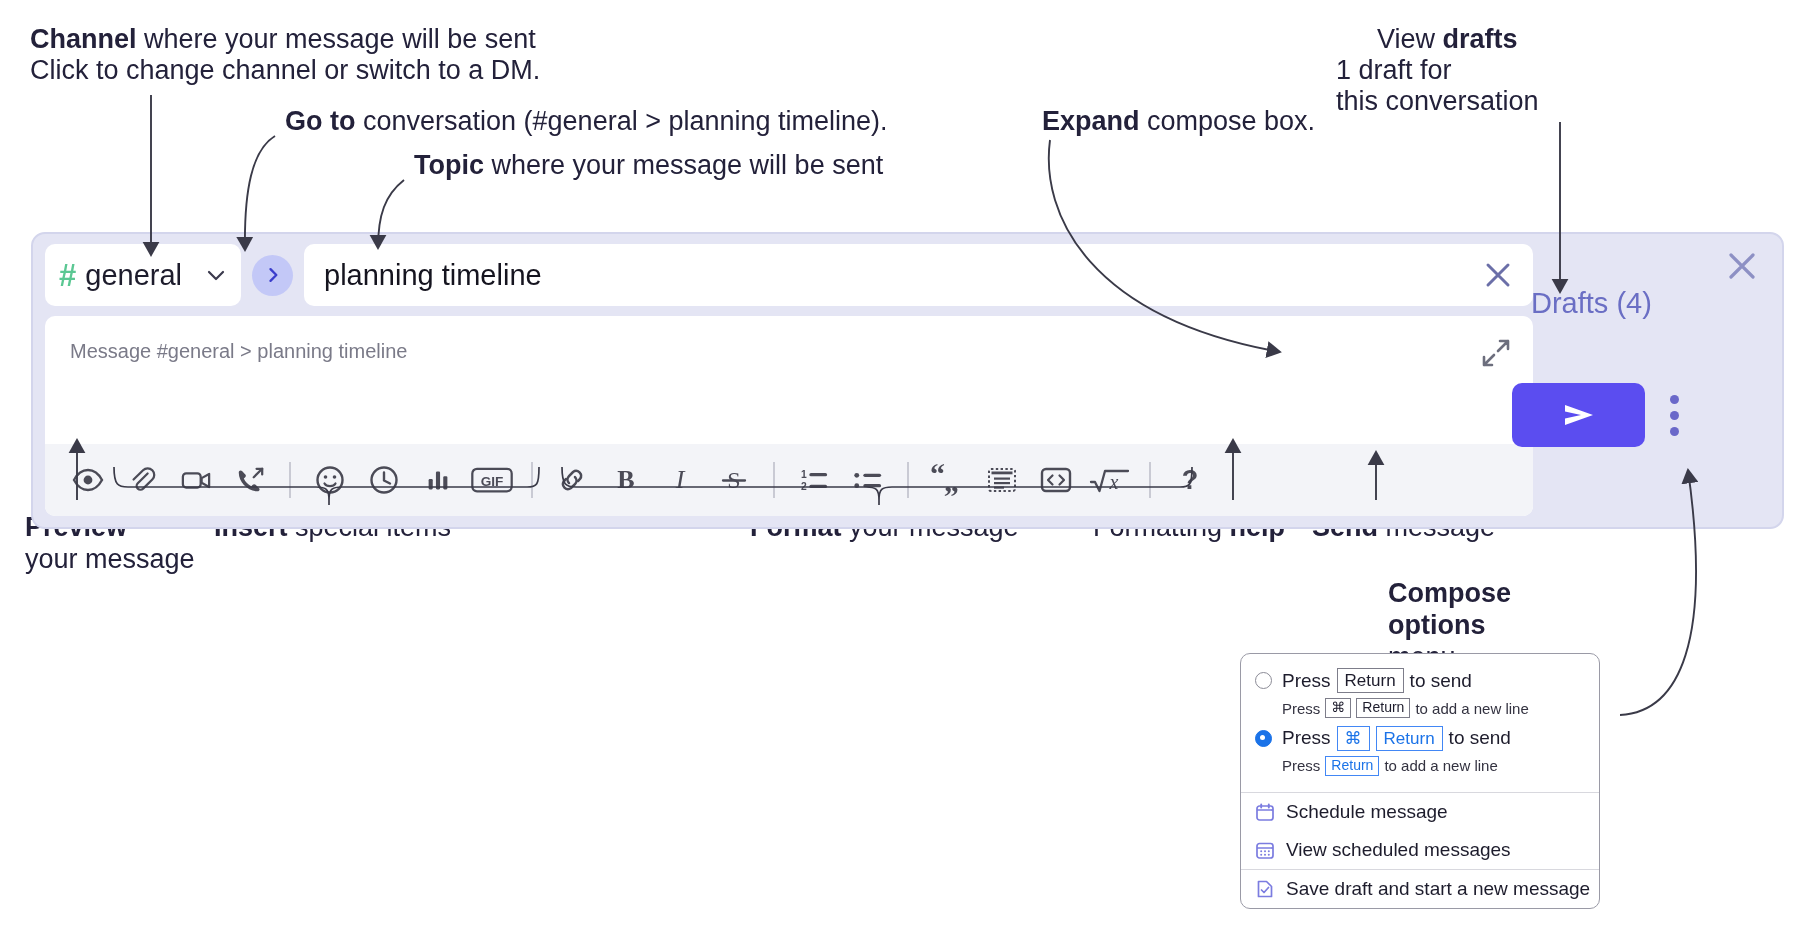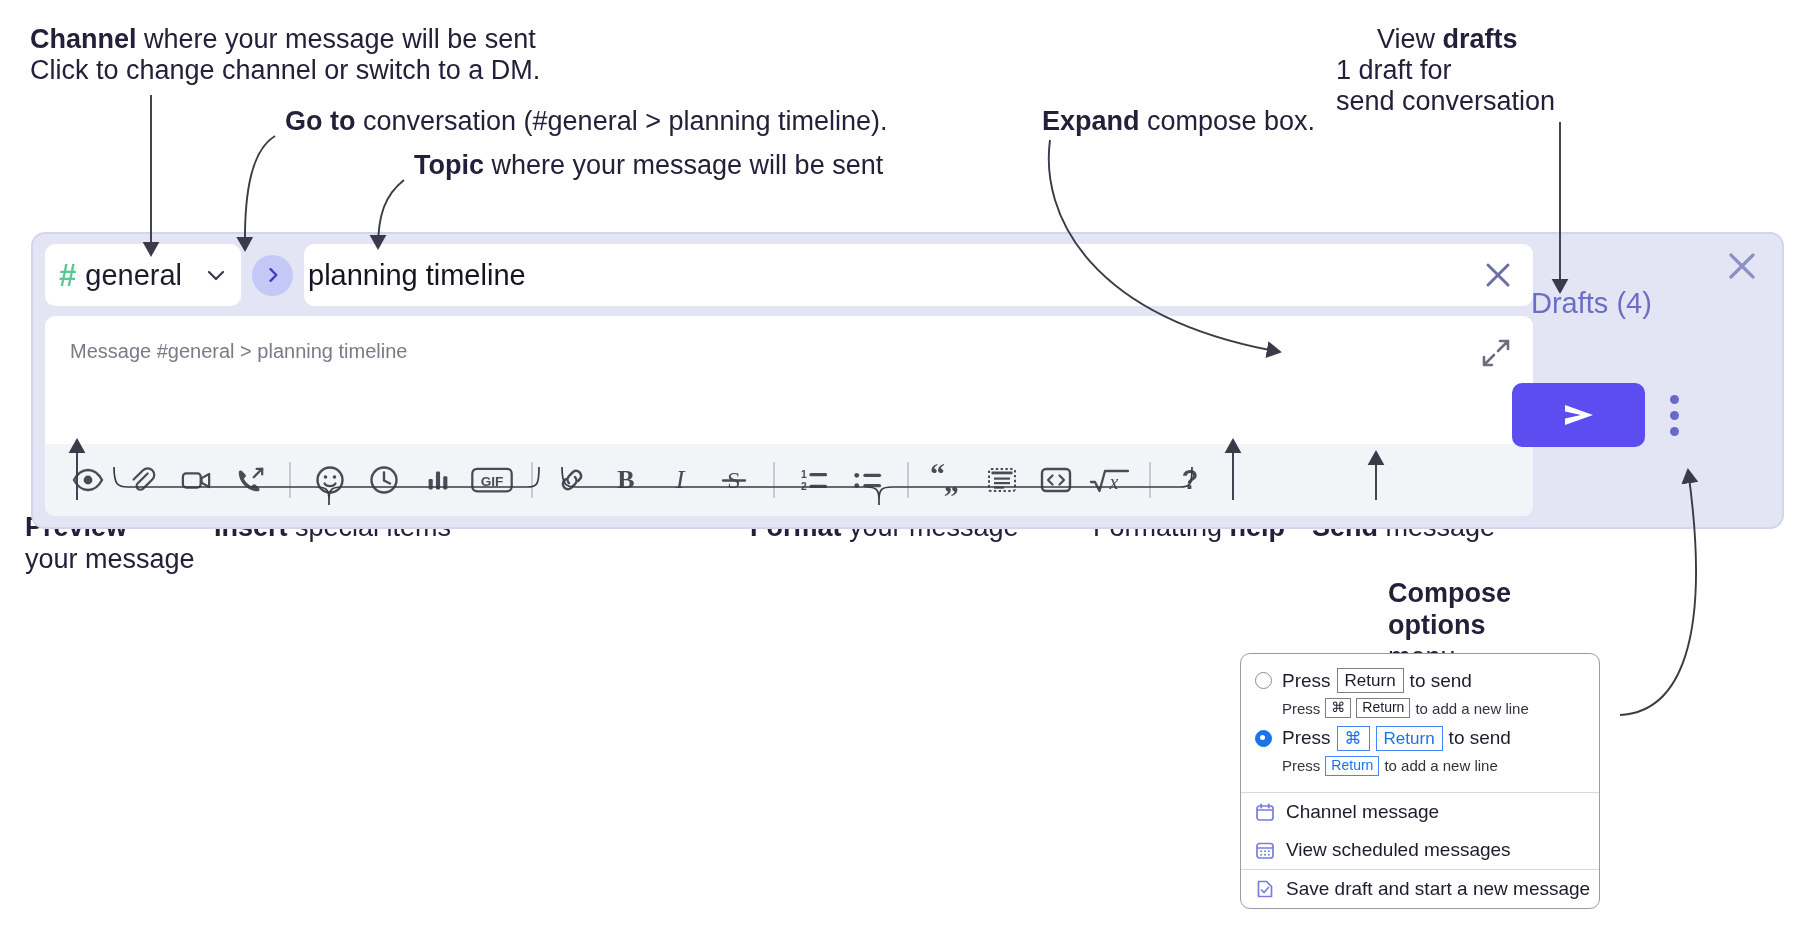--- a/index.html
+++ b/index.html
@@ -311,7 +311,7 @@
     <span>View </span><b>drafts</b>
   </div>
   <div class="anno it" style="left:1336px; top:55px;">1 draft for</div>
-  <div class="anno it" style="left:1336px; top:86px;">send conversation</div>
+  <div class="anno it" style="left:1336px; top:86px;">this conversation</div>
 
   <div class="anno" style="left:25px; top:512px;">
     <b>Preview</b>

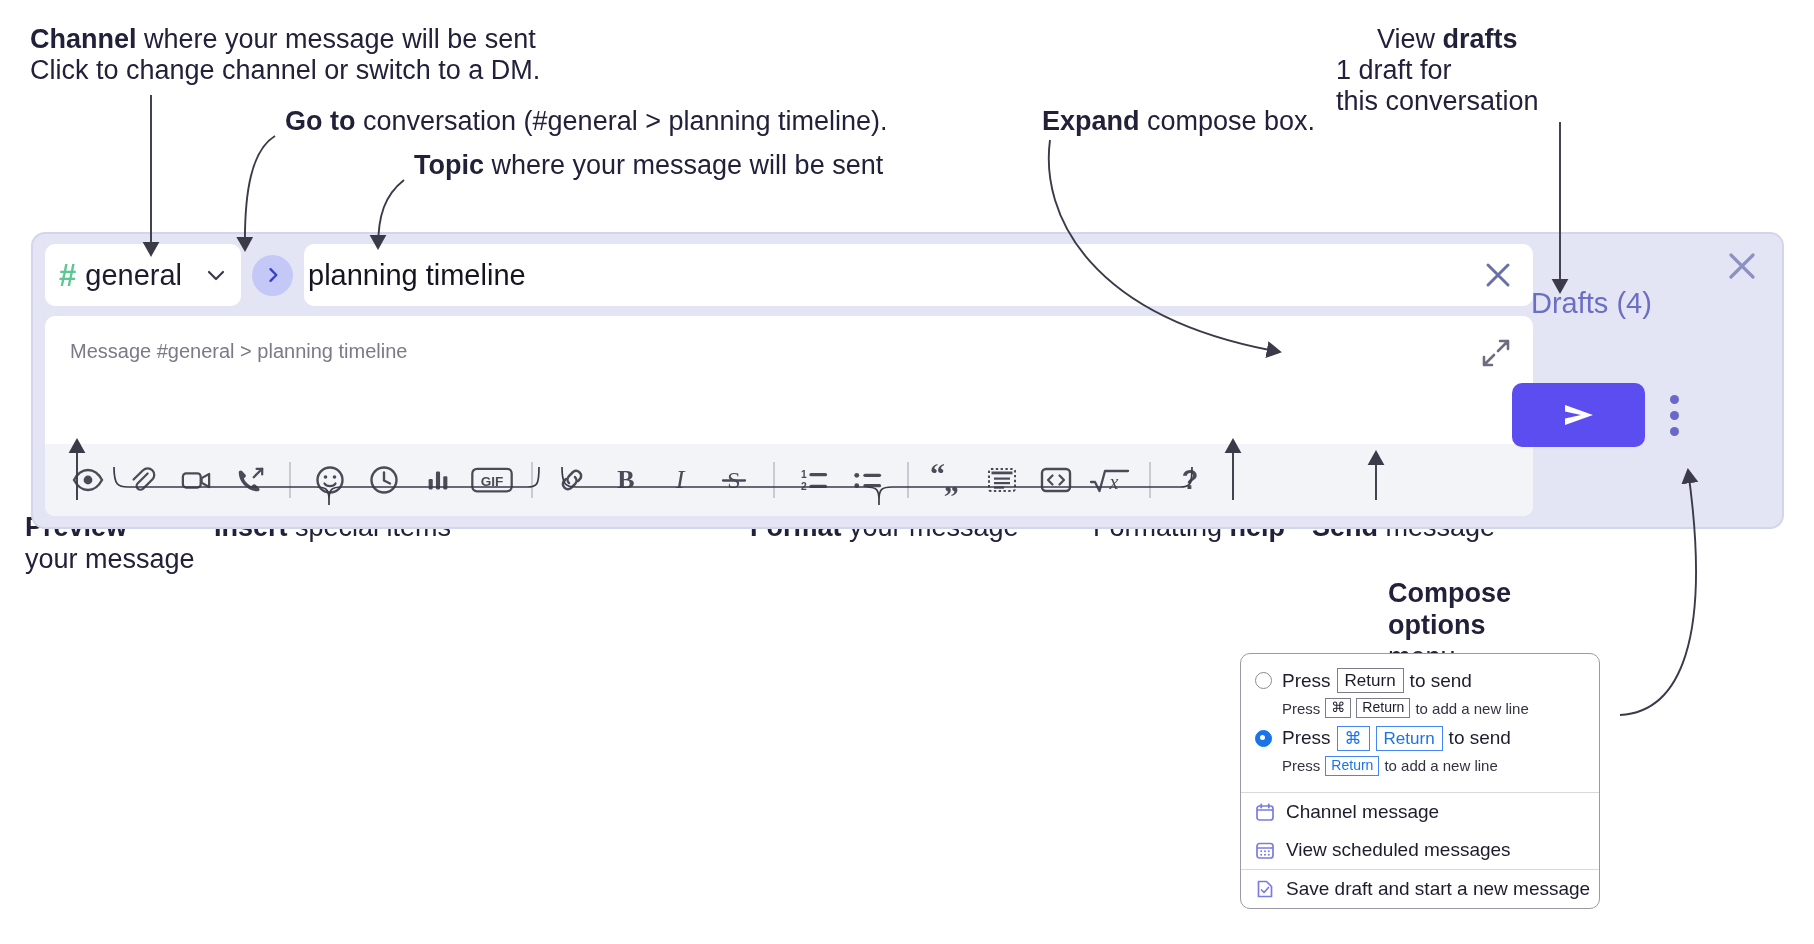--- a/index.html
+++ b/index.html
@@ -100,7 +100,7 @@
     border-radius: 10px;
     display: flex;
     align-items: center;
-    padding: 0 18px 0 4px;
+    padding: 0 18px 0 20px;
   }
   .topic-text {
     flex: 1;

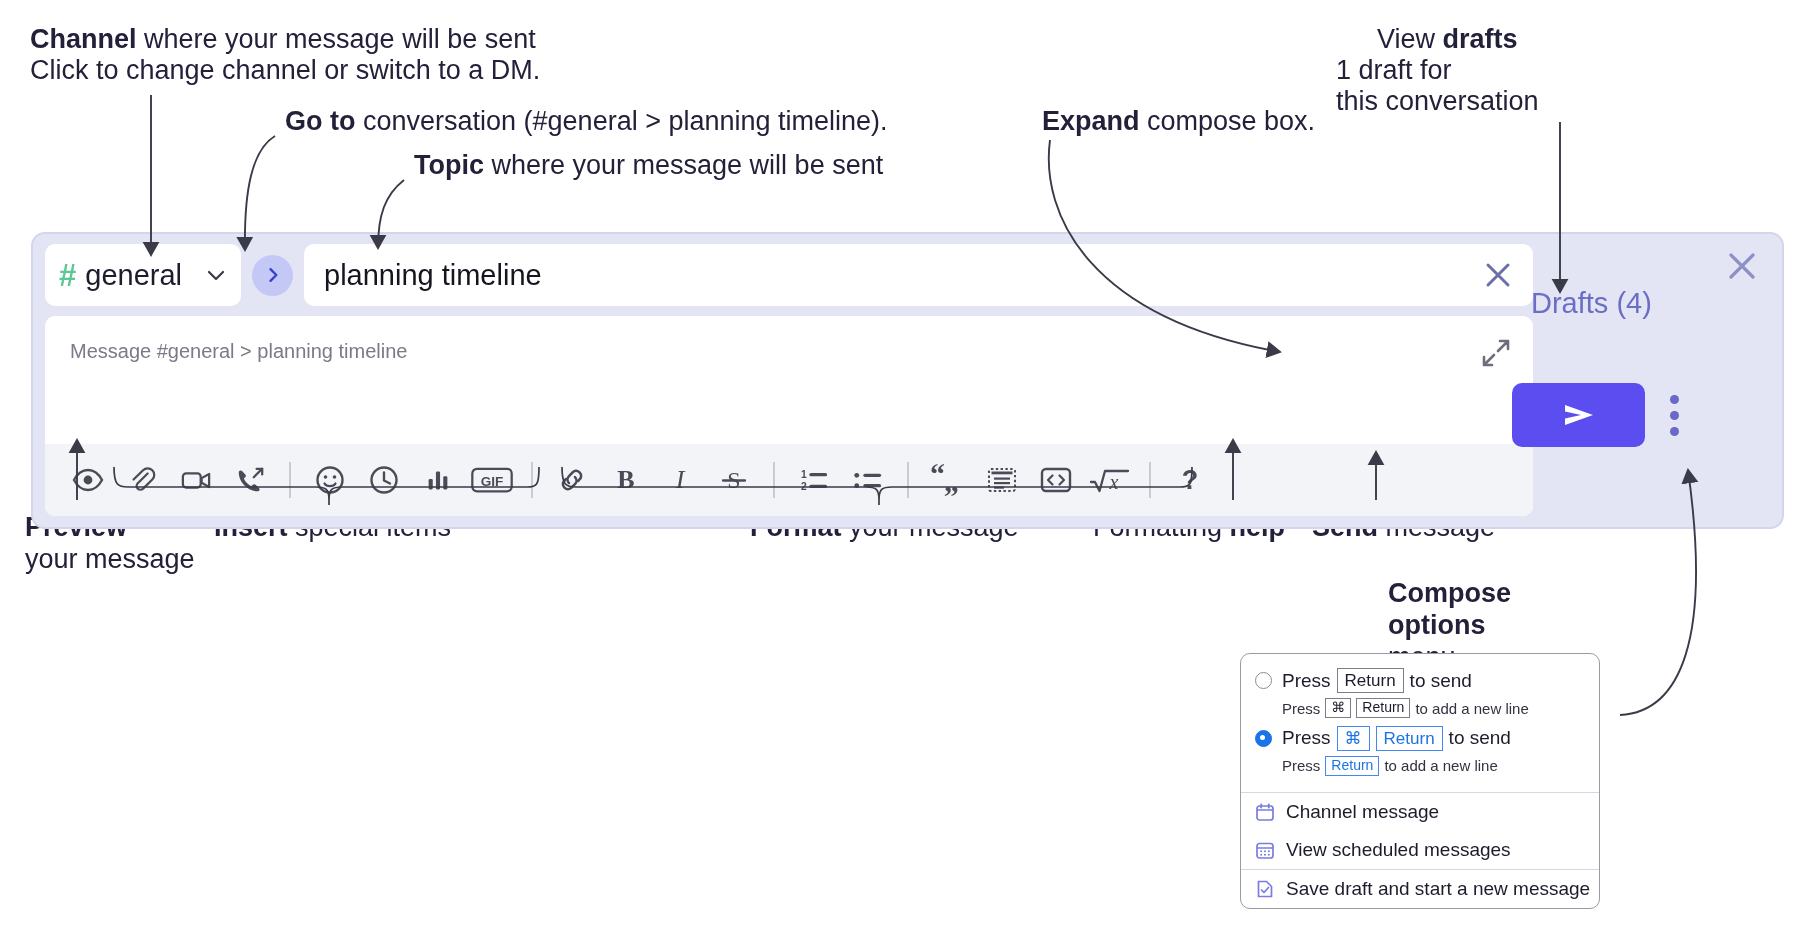--- a/index.html
+++ b/index.html
@@ -611,7 +611,7 @@
           <path d="M6.2 2.5 L6.2 5.5 M13.8 2.5 L13.8 5.5" stroke="#7b7ce0" stroke-width="1.9" stroke-linecap="round"></path>
         </svg>
       </span>
-      <span>Channel message</span>
+      <span>Schedule message</span>
     </div>
 
     <div class="menu-item">

